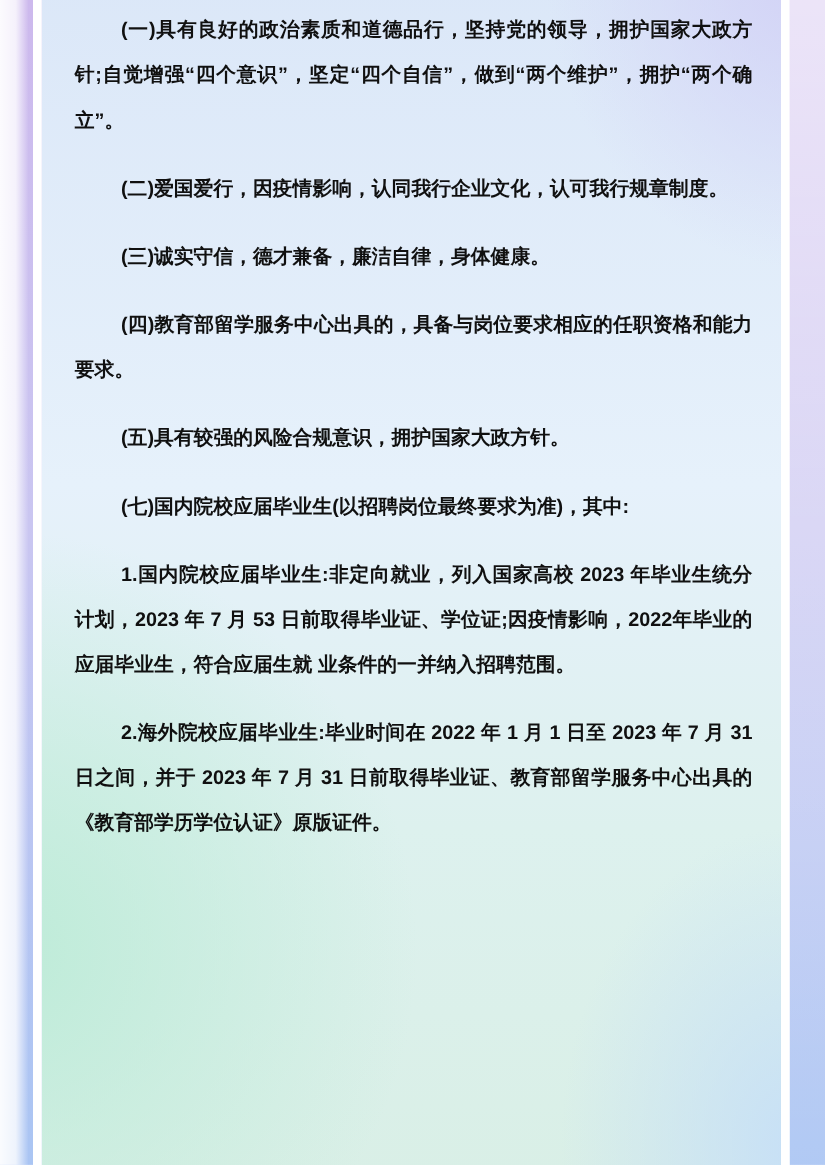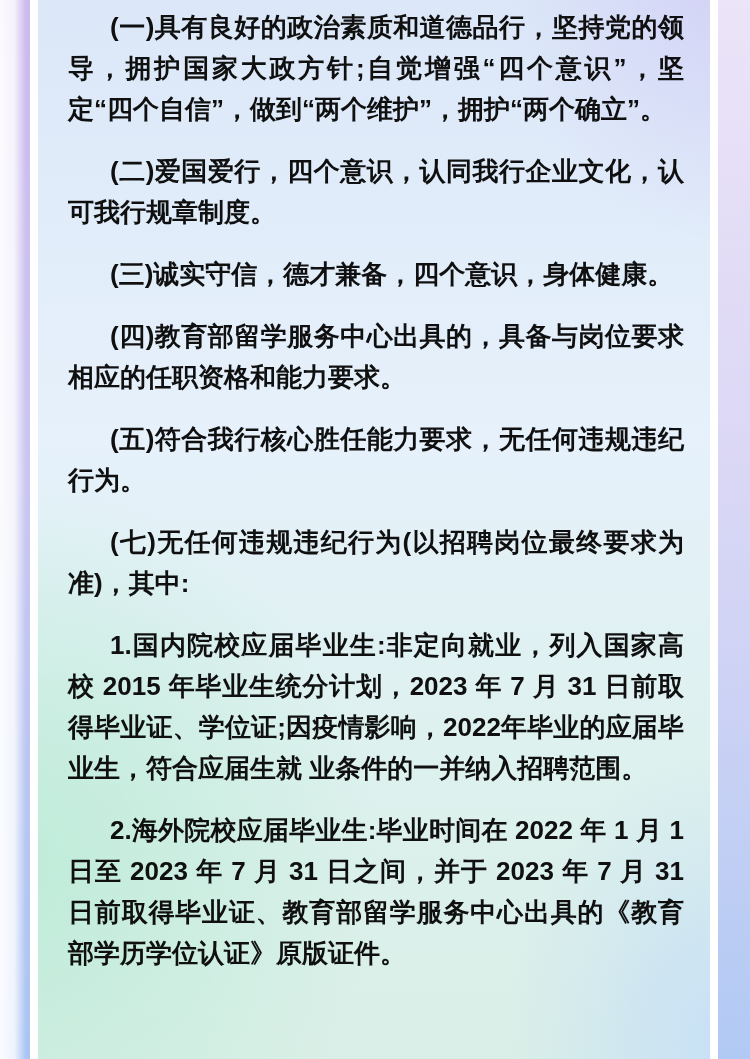--- a/index.html
+++ b/index.html
@@ -60,7 +60,7 @@
   }
   .card-inner p {
     margin: 0 0 21px 0;
-    font-size: 26px;
+    font-size: 18px;
     line-height: 41px;
     font-weight: 700;
     color: #101010;

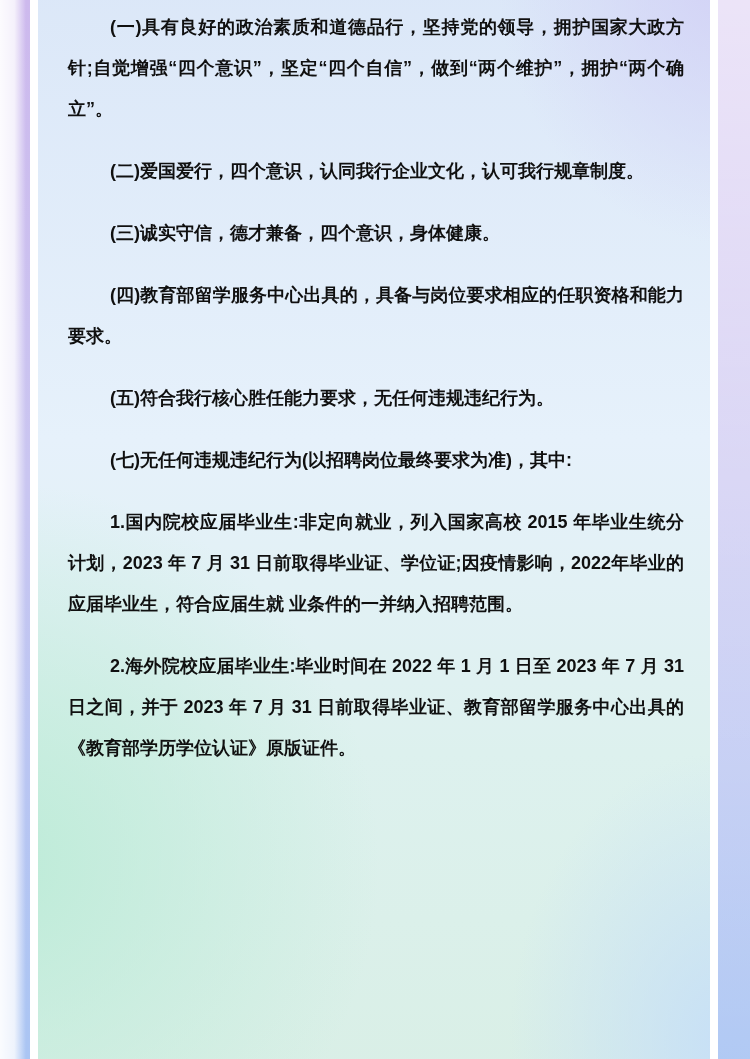--- a/index.html
+++ b/index.html
@@ -81,7 +81,7 @@
   <div class="card">
     <div class="card-inner">
       <p>(一)具有良好的政治素质和道德品行，坚持党的领导，拥护国家大政方针;自觉增强“四个意识”，坚定“四个自信”，做到“两个维护”，拥护“两个确立”。</p>
-      <p>(二)爱国爱行，四个意识，认同我行企业文化，认可我行规章制度。</p>
+      <p>(二)爱国爱行，因疫情影响，认同我行企业文化，认可我行规章制度。</p>
       <p>(三)诚实守信，德才兼备，四个意识，身体健康。</p>
       <p>(四)教育部留学服务中心出具的，具备与岗位要求相应的任职资格和能力要求。</p>
       <p>(五)符合我行核心胜任能力要求，无任何违规违纪行为。</p>

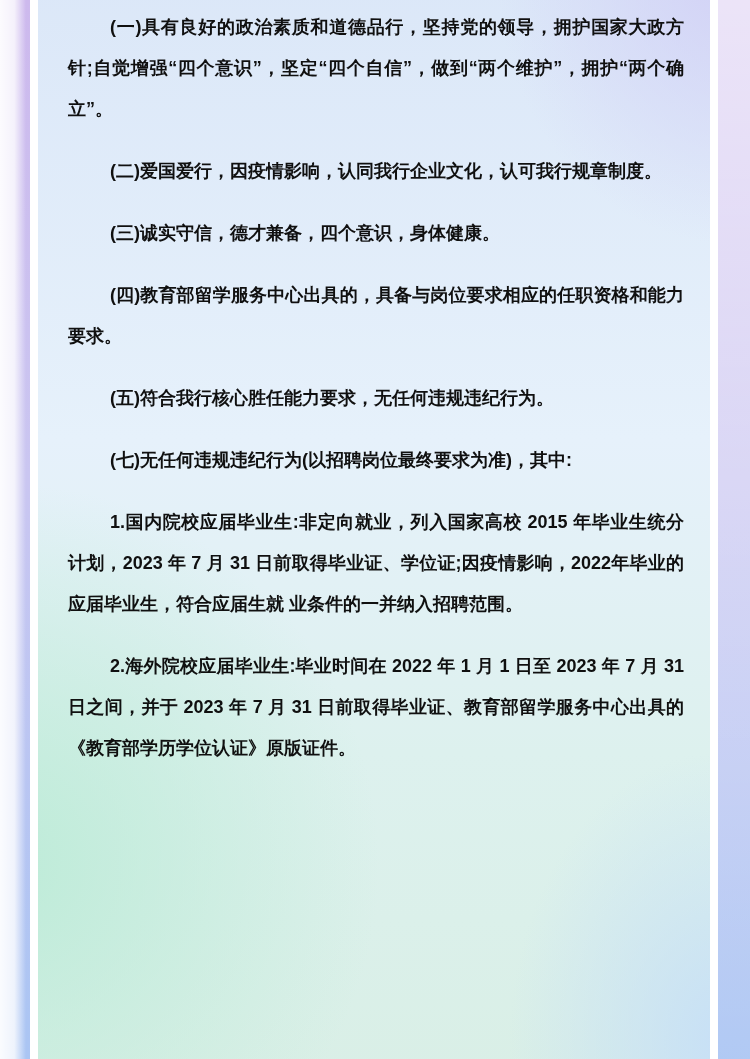--- a/index.html
+++ b/index.html
@@ -82,7 +82,7 @@
     <div class="card-inner">
       <p>(一)具有良好的政治素质和道德品行，坚持党的领导，拥护国家大政方针;自觉增强“四个意识”，坚定“四个自信”，做到“两个维护”，拥护“两个确立”。</p>
       <p>(二)爱国爱行，因疫情影响，认同我行企业文化，认可我行规章制度。</p>
-      <p>(三)诚实守信，德才兼备，四个意识，身体健康。</p>
+      <p>(三)诚实守信，德才兼备，廉洁自律，身体健康。</p>
       <p>(四)教育部留学服务中心出具的，具备与岗位要求相应的任职资格和能力要求。</p>
       <p>(五)符合我行核心胜任能力要求，无任何违规违纪行为。</p>
       <p>(七)无任何违规违纪行为(以招聘岗位最终要求为准)，其中:</p>

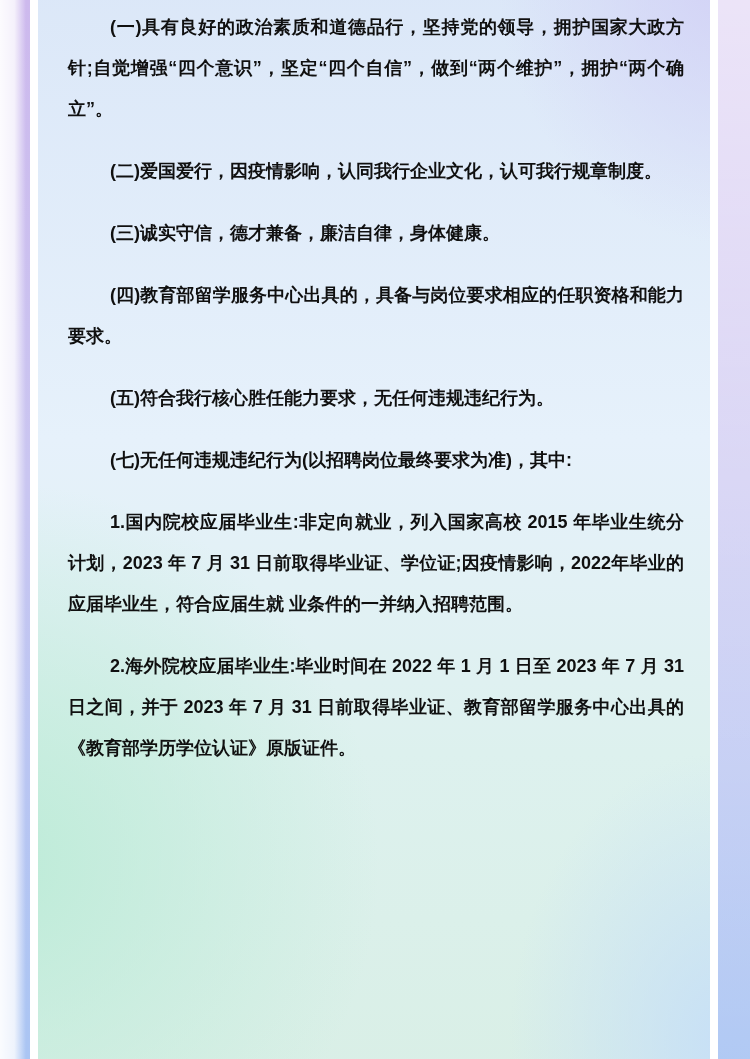--- a/index.html
+++ b/index.html
@@ -84,7 +84,7 @@
       <p>(二)爱国爱行，因疫情影响，认同我行企业文化，认可我行规章制度。</p>
       <p>(三)诚实守信，德才兼备，廉洁自律，身体健康。</p>
       <p>(四)教育部留学服务中心出具的，具备与岗位要求相应的任职资格和能力要求。</p>
-      <p>(五)符合我行核心胜任能力要求，无任何违规违纪行为。</p>
+      <p>(五)具有较强的风险合规意识，拥护国家大政方针。</p>
       <p>(七)无任何违规违纪行为(以招聘岗位最终要求为准)，其中:</p>
       <p>1.国内院校应届毕业生:非定向就业，列入国家高校 2015 年毕业生统分计划，2023 年 7 月 31 日前取得毕业证、学位证;因疫情影响，2022年毕业的应届毕业生，符合应届生就 业条件的一并纳入招聘范围。</p>
       <p>2.海外院校应届毕业生:毕业时间在 2022 年 1 月 1 日至 2023 年 7 月 31 日之间，并于 2023 年 7 月 31 日前取得毕业证、教育部留学服务中心出具的《教育部学历学位认证》原版证件。</p>

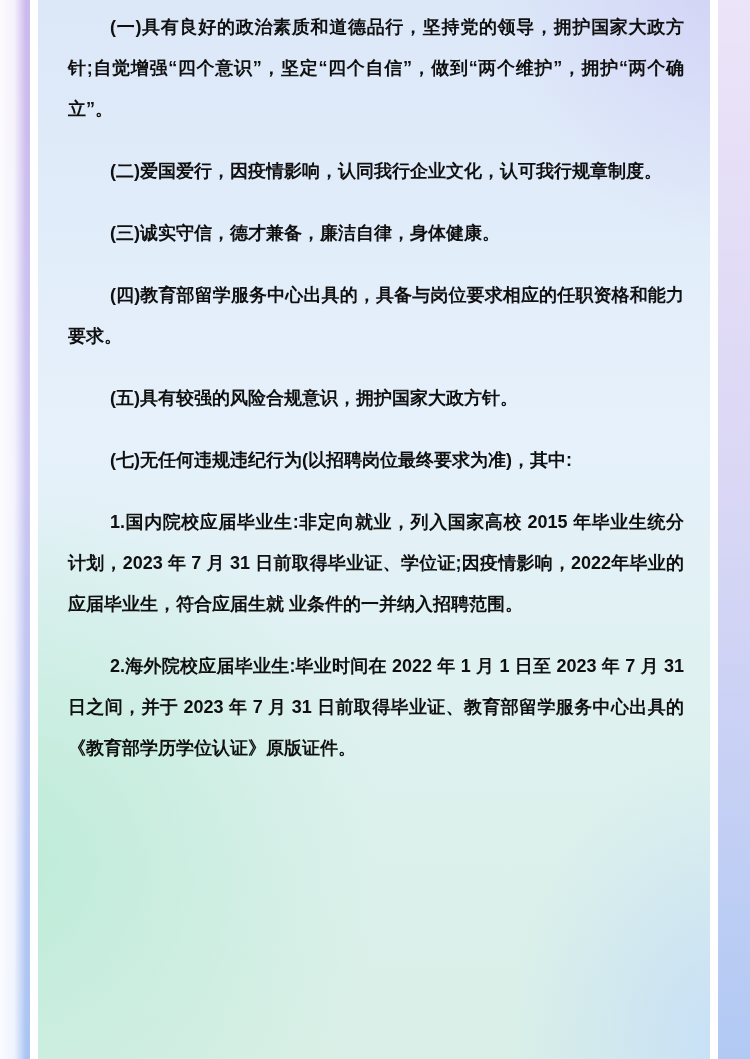--- a/index.html
+++ b/index.html
@@ -85,7 +85,7 @@
       <p>(三)诚实守信，德才兼备，廉洁自律，身体健康。</p>
       <p>(四)教育部留学服务中心出具的，具备与岗位要求相应的任职资格和能力要求。</p>
       <p>(五)具有较强的风险合规意识，拥护国家大政方针。</p>
-      <p>(七)无任何违规违纪行为(以招聘岗位最终要求为准)，其中:</p>
+      <p>(七)国内院校应届毕业生(以招聘岗位最终要求为准)，其中:</p>
       <p>1.国内院校应届毕业生:非定向就业，列入国家高校 2015 年毕业生统分计划，2023 年 7 月 31 日前取得毕业证、学位证;因疫情影响，2022年毕业的应届毕业生，符合应届生就 业条件的一并纳入招聘范围。</p>
       <p>2.海外院校应届毕业生:毕业时间在 2022 年 1 月 1 日至 2023 年 7 月 31 日之间，并于 2023 年 7 月 31 日前取得毕业证、教育部留学服务中心出具的《教育部学历学位认证》原版证件。</p>
     </div>

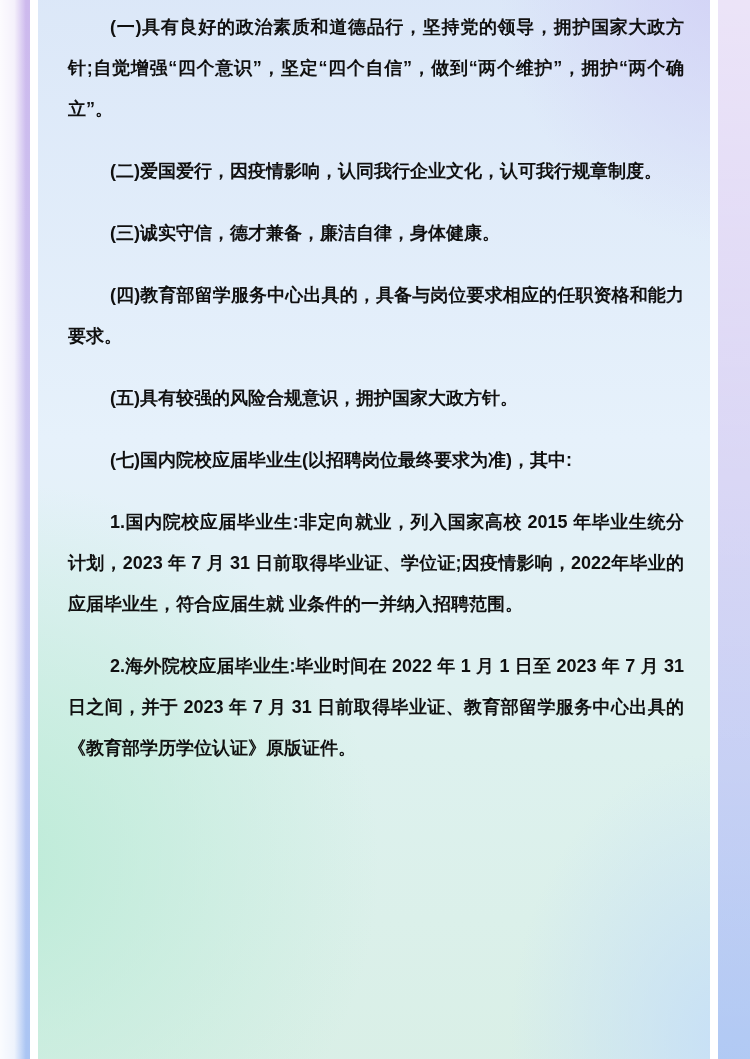--- a/index.html
+++ b/index.html
@@ -86,7 +86,7 @@
       <p>(四)教育部留学服务中心出具的，具备与岗位要求相应的任职资格和能力要求。</p>
       <p>(五)具有较强的风险合规意识，拥护国家大政方针。</p>
       <p>(七)国内院校应届毕业生(以招聘岗位最终要求为准)，其中:</p>
-      <p>1.国内院校应届毕业生:非定向就业，列入国家高校 2015 年毕业生统分计划，2023 年 7 月 31 日前取得毕业证、学位证;因疫情影响，2022年毕业的应届毕业生，符合应届生就 业条件的一并纳入招聘范围。</p>
+      <p>1.国内院校应届毕业生:非定向就业，列入国家高校 2023 年毕业生统分计划，2023 年 7 月 53 日前取得毕业证、学位证;因疫情影响，2022年毕业的应届毕业生，符合应届生就 业条件的一并纳入招聘范围。</p>
       <p>2.海外院校应届毕业生:毕业时间在 2022 年 1 月 1 日至 2023 年 7 月 31 日之间，并于 2023 年 7 月 31 日前取得毕业证、教育部留学服务中心出具的《教育部学历学位认证》原版证件。</p>
     </div>
   </div>

